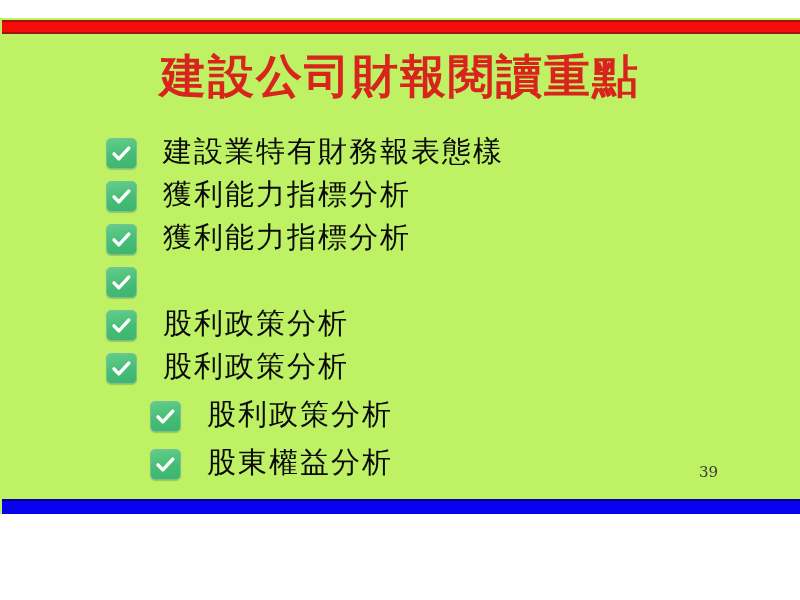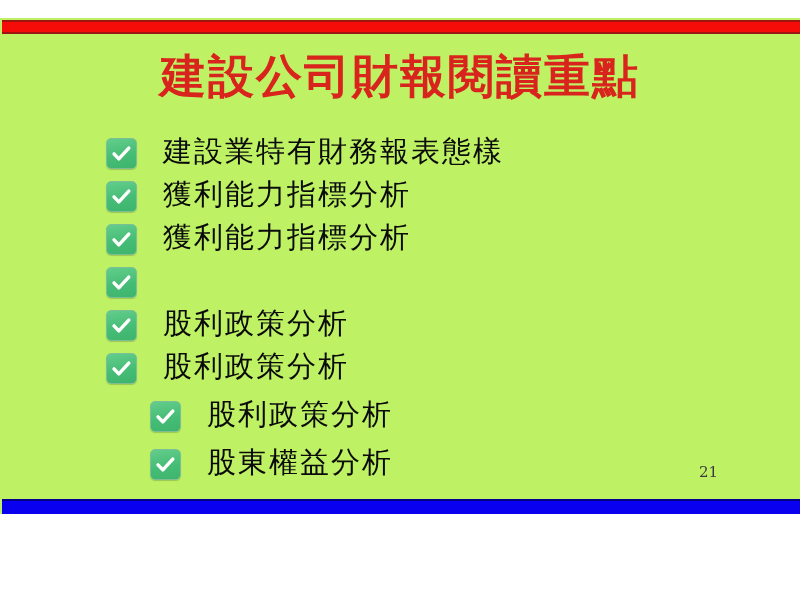--- a/index.html
+++ b/index.html
@@ -210,7 +210,7 @@
 
   </ul>
 
-  <div class="page-number">21</div>
+  <div class="page-number">39</div>
 
   <div class="bottom-bar"></div>
 

